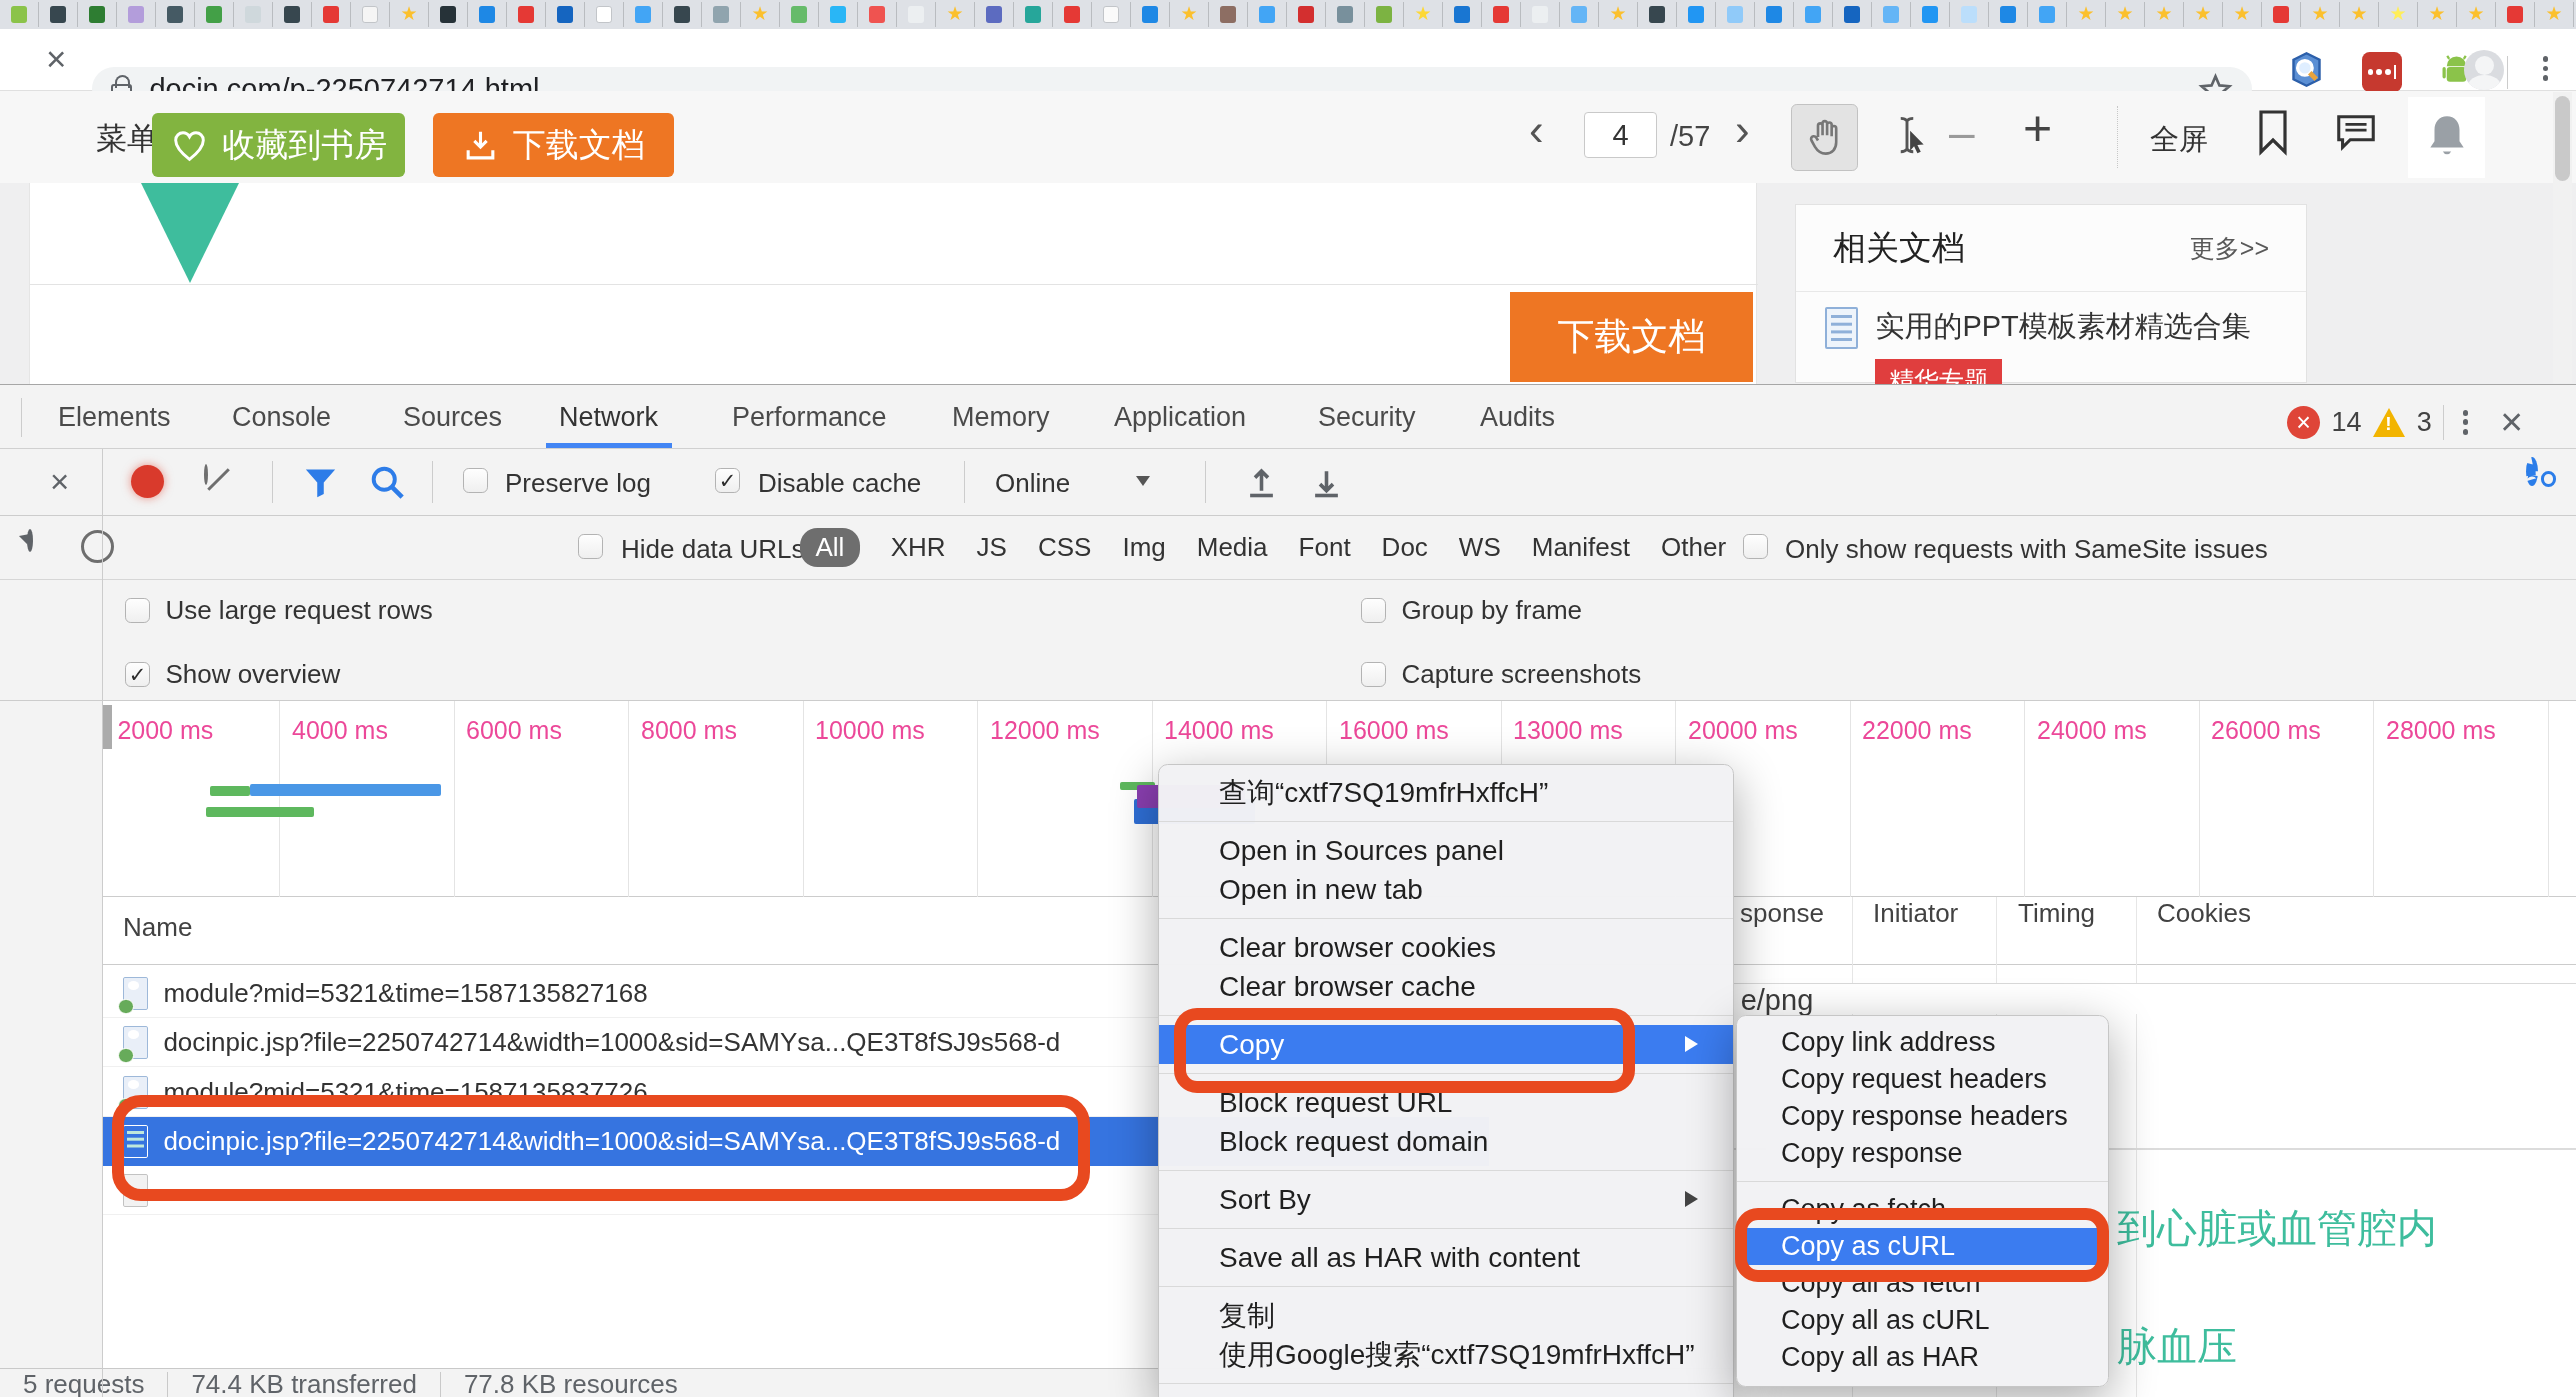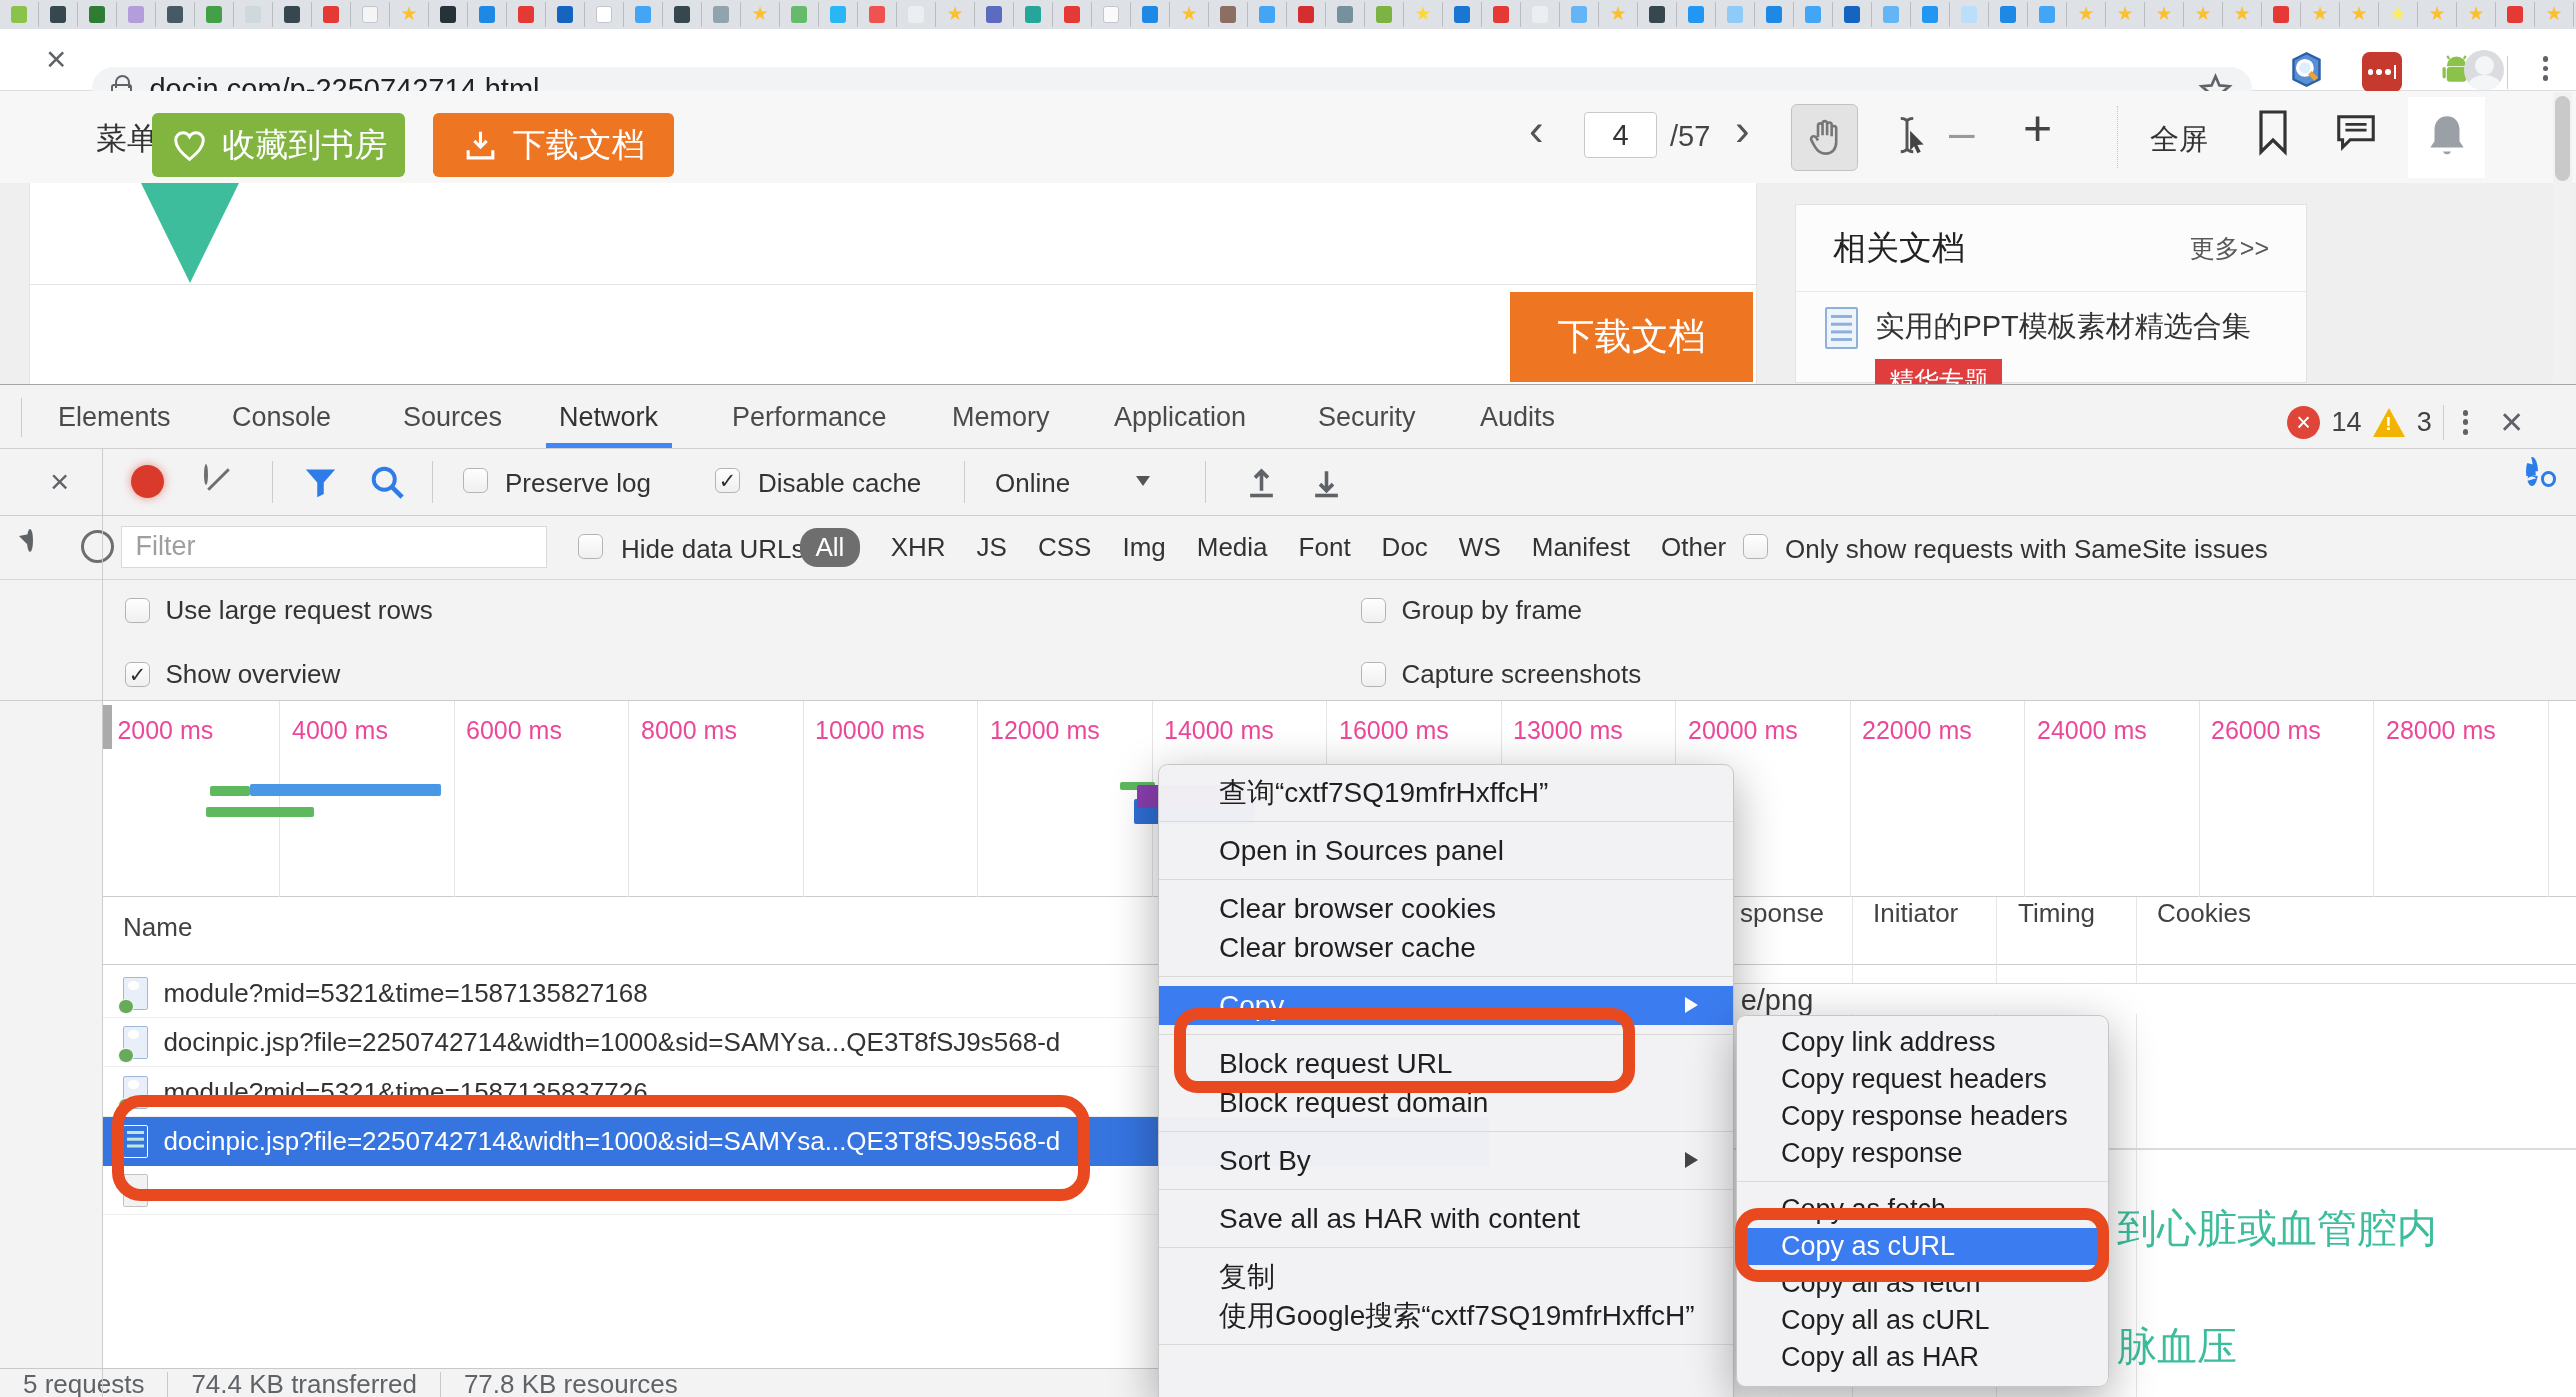--- a/index.html
+++ b/index.html
@@ -532,7 +532,6 @@
   <div class="abs" id="nt-filterrow">
     <span class="abs ring" style="left:27px;top:17.4px"></span>
     <span class="abs" id="partial-circle" style="left:81px;top:15.4px"></span>
-    <input class="abs" id="filter-input" placeholder="Filter" style="">
     <span class="abs mac-cb" style="left:578px;top:19px"></span>
     <span class="abs lab" style="left:621px;top:19px">Hide data URLs</span>
     <div class="abs" id="types">

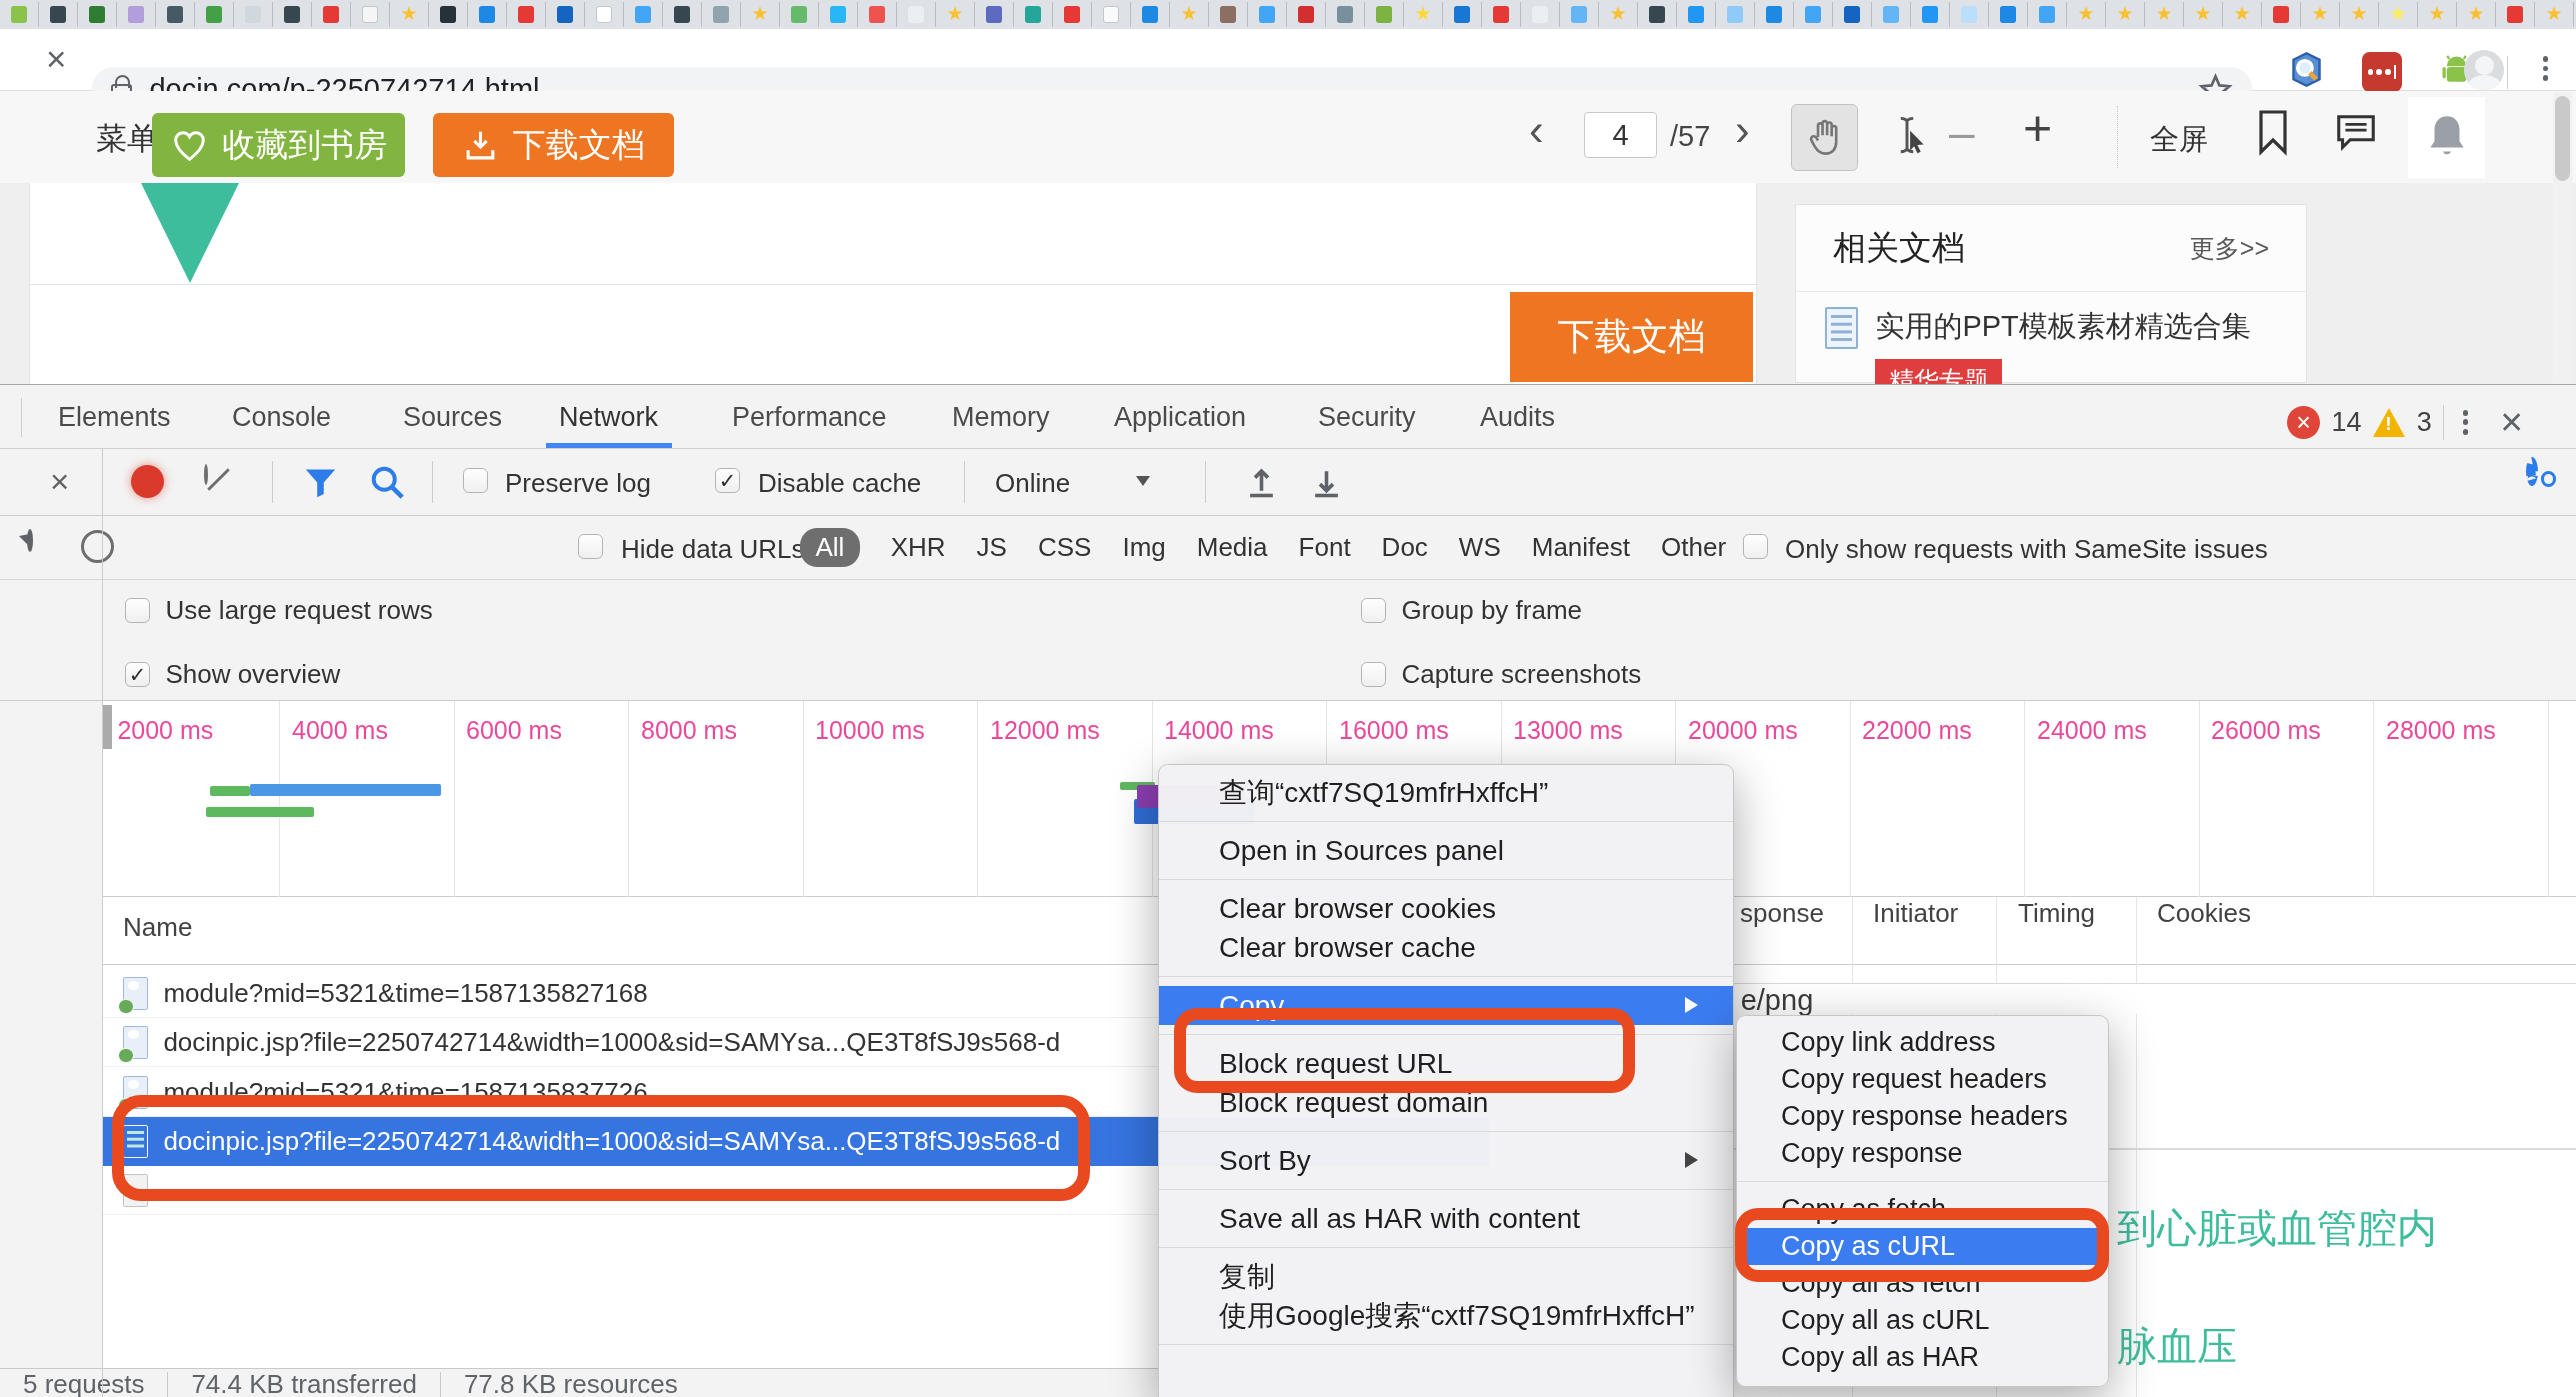--- a/index.html
+++ b/index.html
@@ -665,6 +665,7 @@
     <div class="mi">查询“cxtf7SQ19mfrHxffcH”</div>
     <div class="msep"></div>
     <div class="mi">Open in Sources panel</div>
+    <div class="mi">Open in new tab</div>
     <div class="msep"></div>
     <div class="mi">Clear browser cookies</div>
     <div class="mi">Clear browser cache</div>

